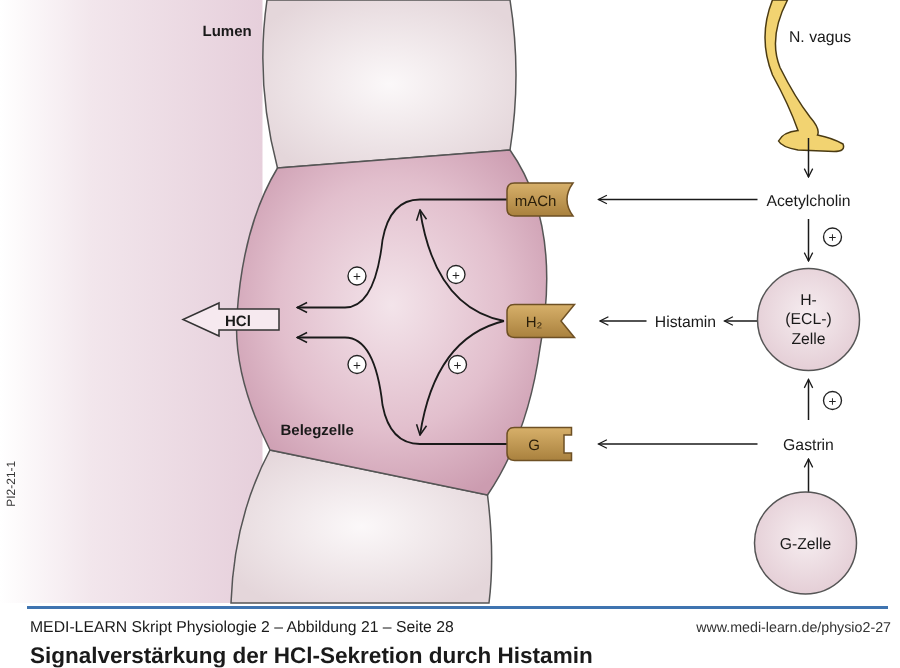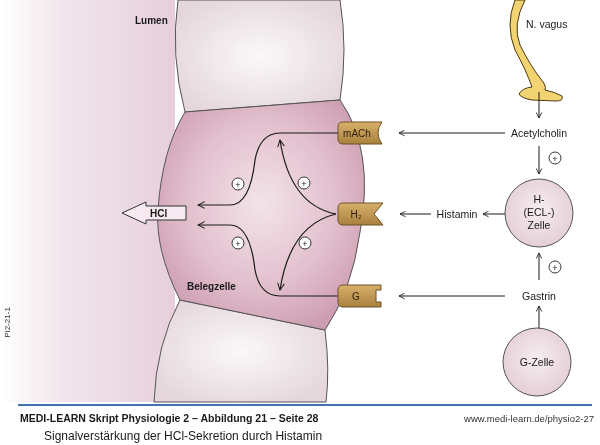--- a/index.html
+++ b/index.html
@@ -10,7 +10,7 @@
     .rec-lbl { font-family:"Liberation Sans", sans-serif; font-size:10px; fill:#2a1e0a; }
     .plus-txt { font-family:"Liberation Sans", sans-serif; font-size:9px; fill:#222; }
     .footer-line { position:absolute; left:18px; top:404px; width:574px; height:2px; background:#3f74b0; }
-    .footer-title { position:absolute; left:20px; top:412px; font-size:10.5px; font-weight:bold; color:#1a1a1a; white-space:nowrap; }
+    .footer-title { position:absolute; left:20px; top:412px; font-size:10.5px; font-weight:normal; color:#1a1a1a; white-space:nowrap; }
     .footer-sub { position:absolute; left:20px; top:429px; font-size:12px; font-weight:normal; color:#1a1a1a; white-space:nowrap;margin-left:24px; }
     .footer-url { position:absolute; right:6px; top:413px; font-size:9.5px; color:#333; white-space:nowrap; }
     .side-id { position:absolute; left:-8px; top:318px; font-size:8px; color:#333; transform:rotate(-90deg); white-space:nowrap; }

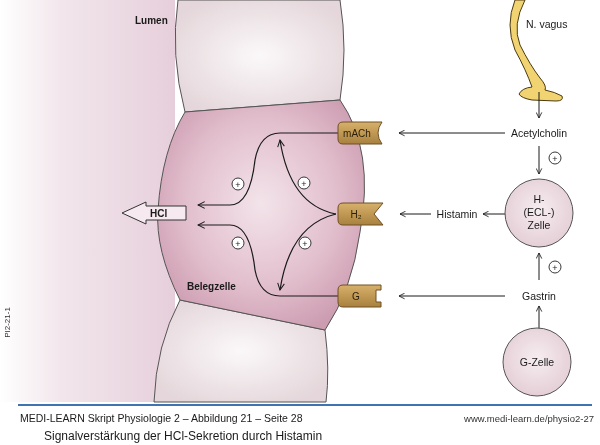--- a/index.html
+++ b/index.html
@@ -11,7 +11,7 @@
     .plus-txt { font-family:"Liberation Sans", sans-serif; font-size:9px; fill:#222; }
     .footer-line { position:absolute; left:18px; top:404px; width:574px; height:2px; background:#3f74b0; }
     .footer-title { position:absolute; left:20px; top:412px; font-size:10.5px; font-weight:normal; color:#1a1a1a; white-space:nowrap; }
-    .footer-sub { position:absolute; left:20px; top:429px; font-size:12px; font-weight:normal; color:#1a1a1a; white-space:nowrap;margin-left:24px; }
+    .footer-sub { position:absolute; left:20px; top:429px; font-size:15px; font-weight:bold; color:#1a1a1a; white-space:nowrap; }
     .footer-url { position:absolute; right:6px; top:413px; font-size:9.5px; color:#333; white-space:nowrap; }
     .side-id { position:absolute; left:-8px; top:318px; font-size:8px; color:#333; transform:rotate(-90deg); white-space:nowrap; }
   </style>

